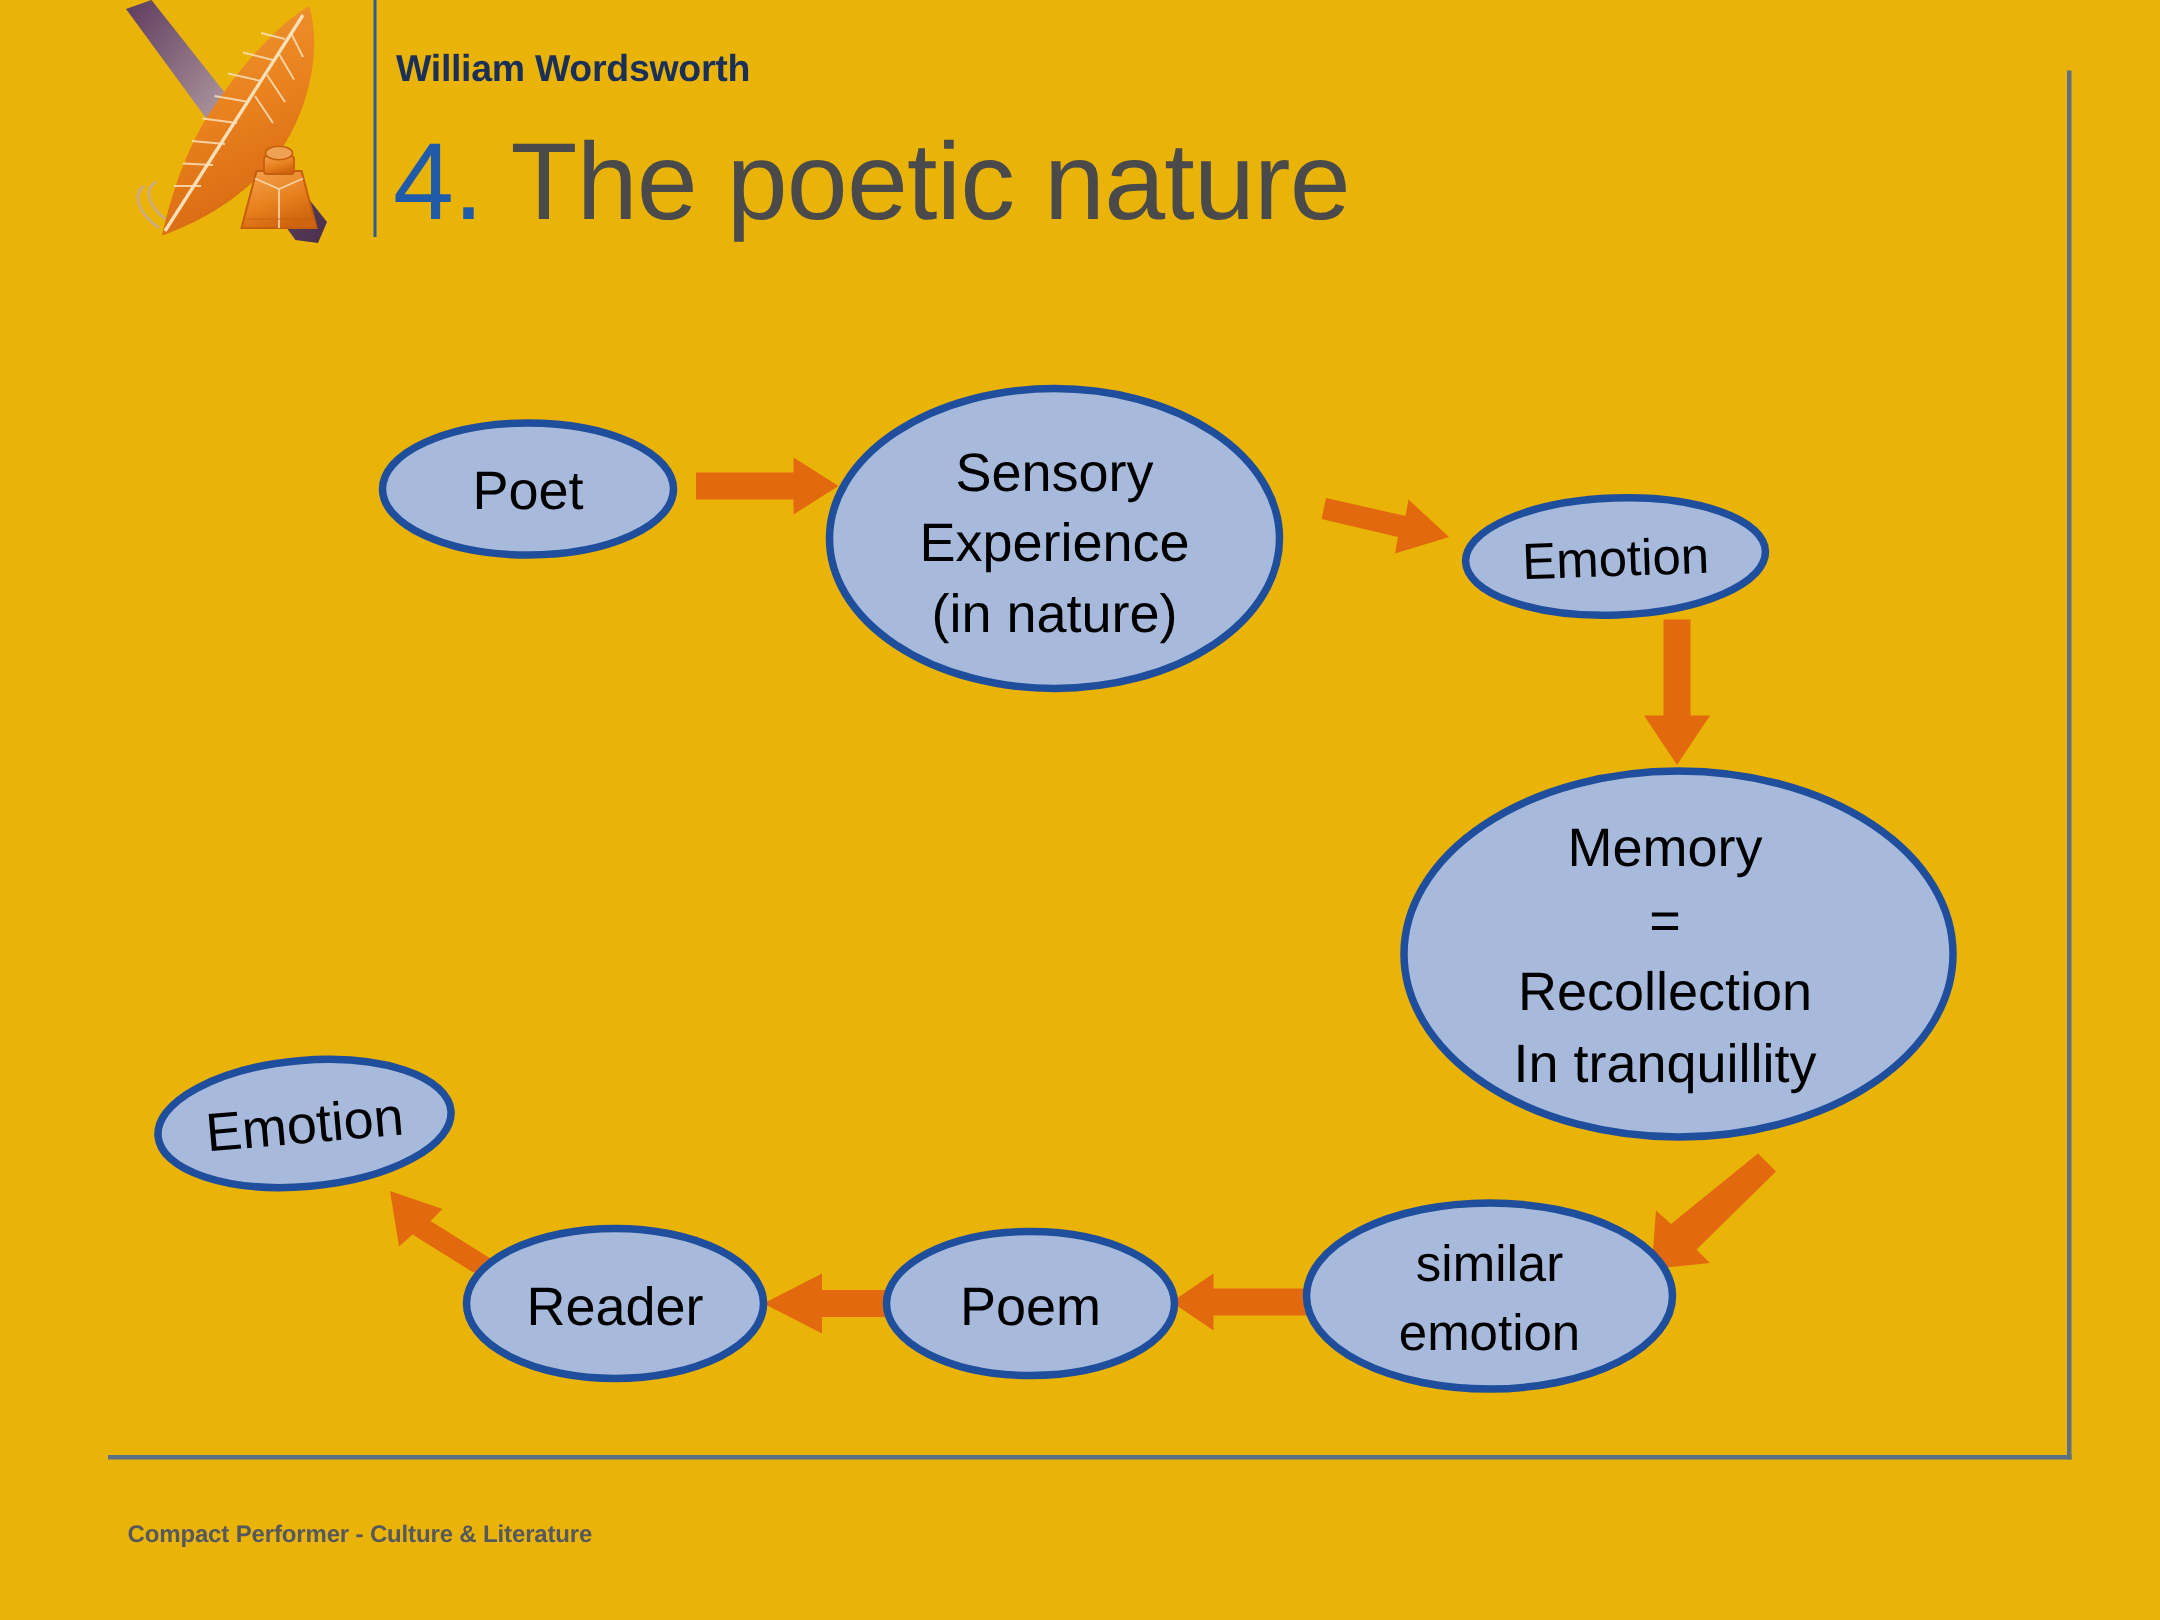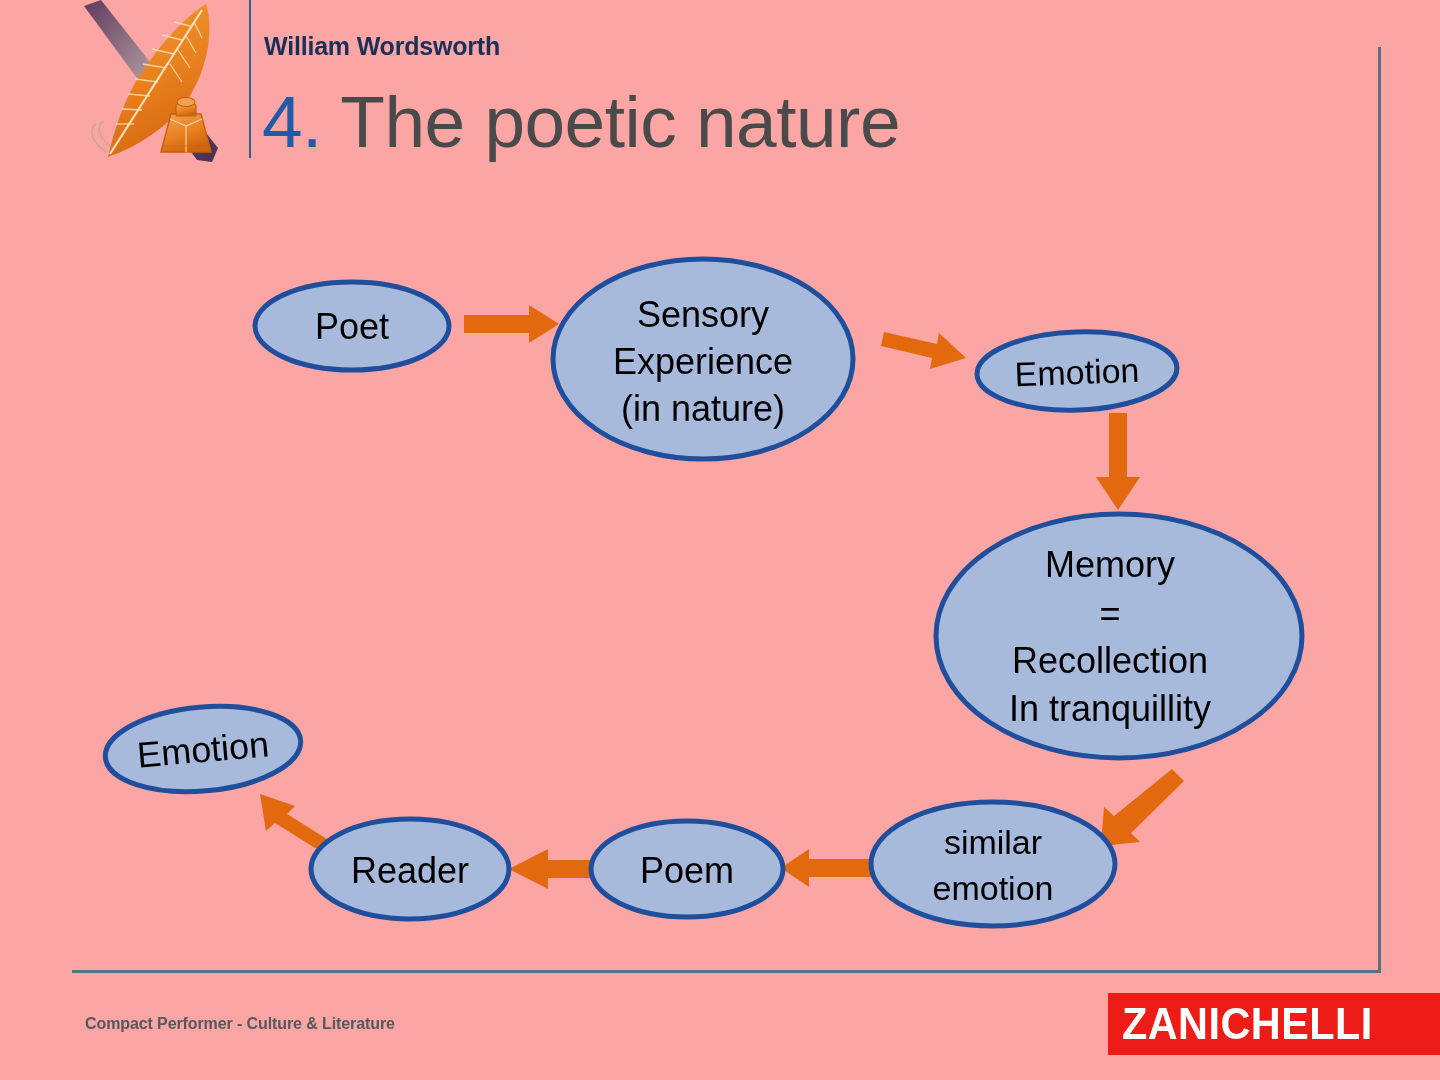--- a/index.html
+++ b/index.html
@@ -21,7 +21,7 @@
   .slide {
     position: absolute;
     inset: 0;
-    background: #fca5a5;
+    background: #eab308;
   }
 
   .frame-vertical {

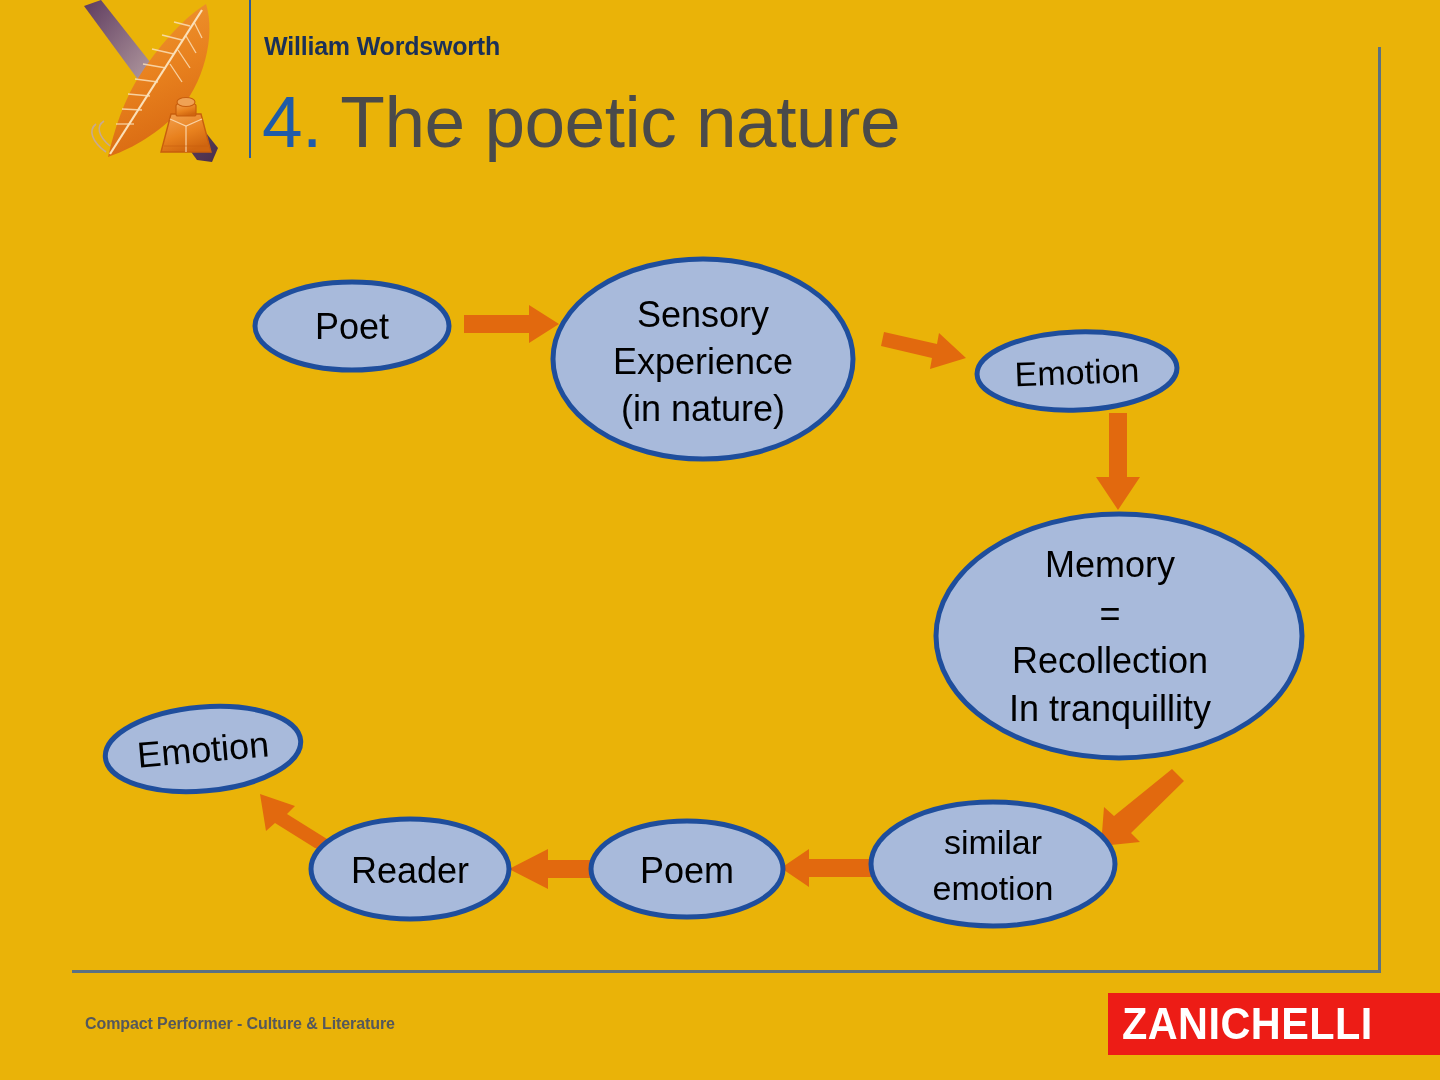--- a/index.html
+++ b/index.html
@@ -301,9 +301,6 @@
 
   <div class="footer-text">Compact Performer - Culture &amp; Literature</div>
 
-  <div class="zanichelli">
-    <span>ZANICHELLI</span>
-  </div>
 
 </div>
 

